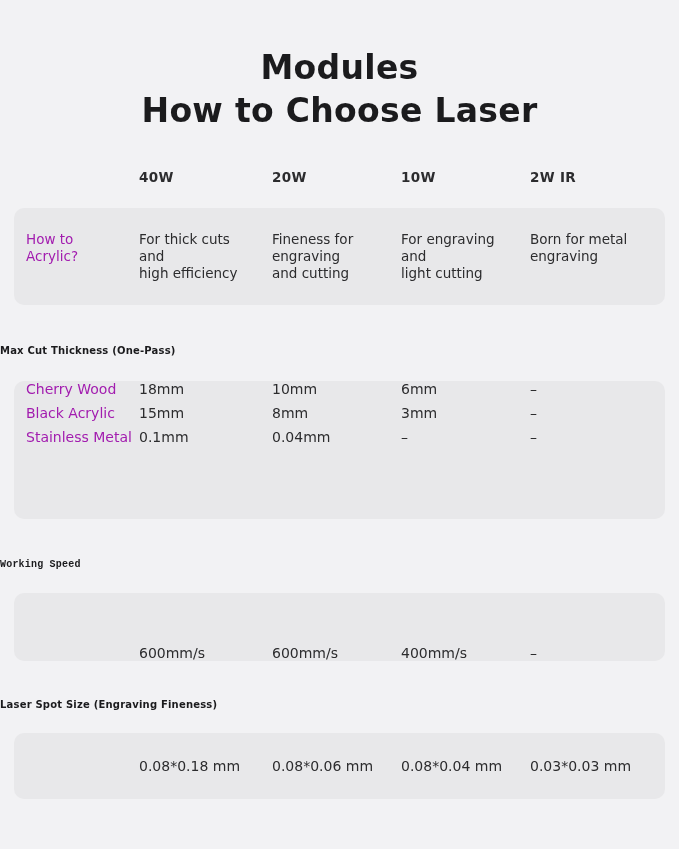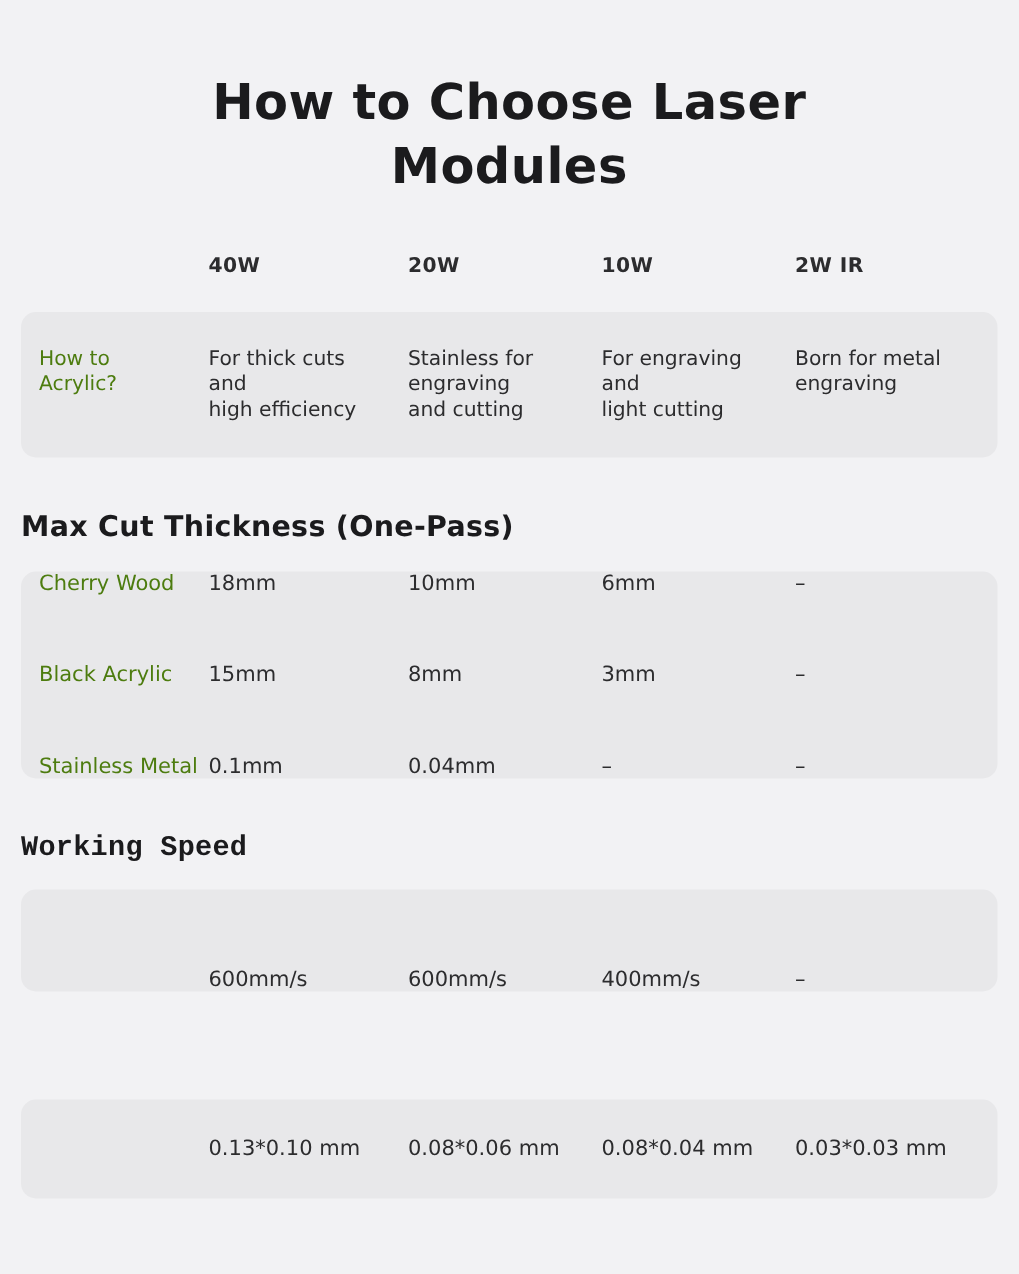--- a/index.html
+++ b/index.html
@@ -103,8 +103,8 @@
 <div class="page">
 
   <div class="title">
+    <div>Modules</div>
     <div>How to Choose Laser</div>
-    <div>Modules</div>
   </div>
 
   <div class="grid header-row">

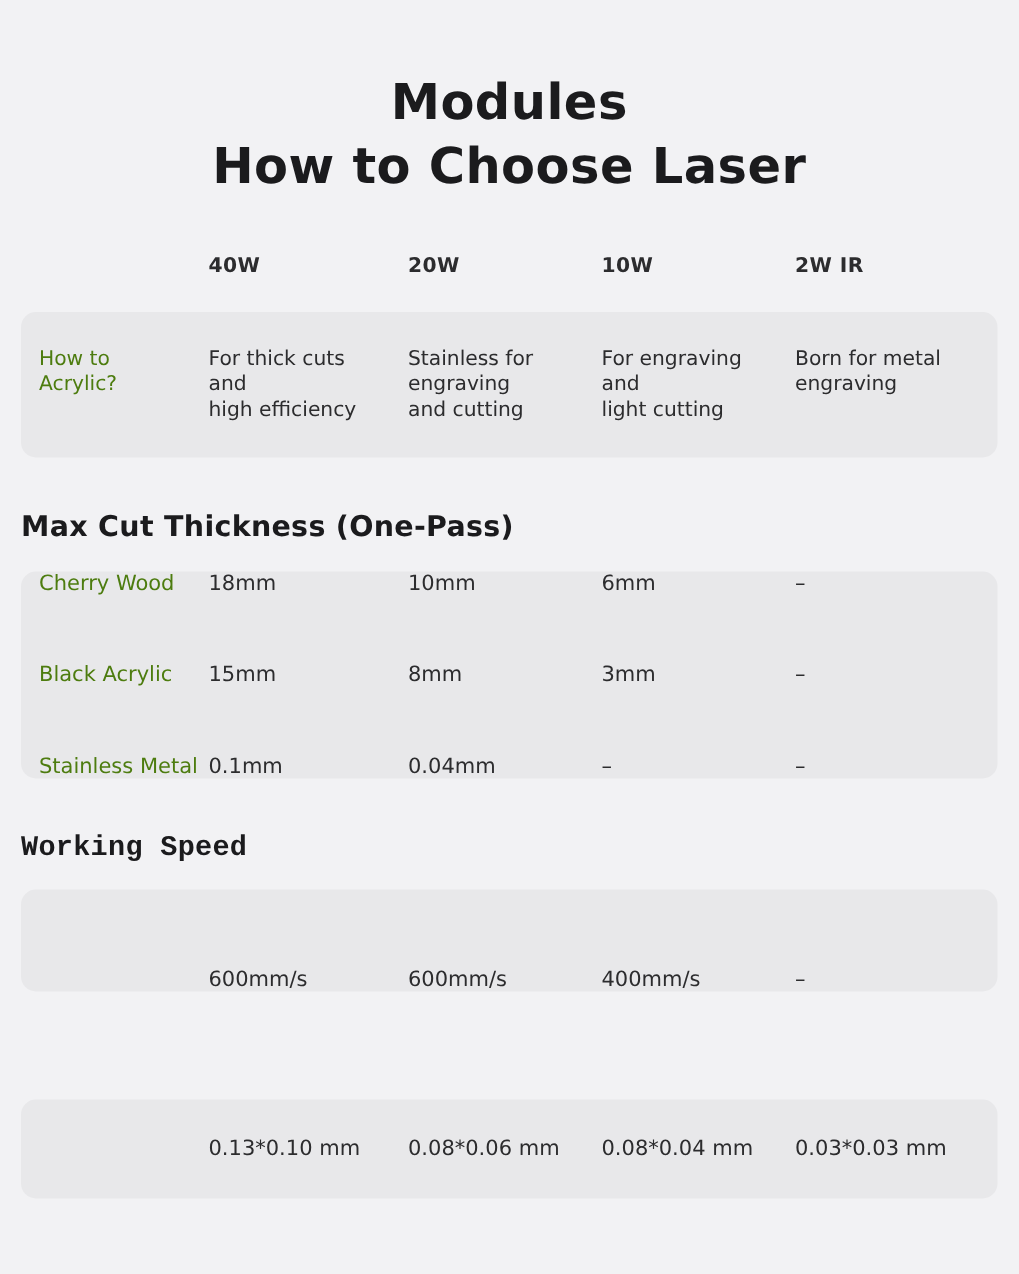--- a/index.html
+++ b/index.html
@@ -57,7 +57,7 @@
   }
   .card-howto .grid { width: 100%; }
   .cell { font-size: 13.5px; line-height: 17px; color: #2c2c2e; }
-  .label-cell { color: #4d7c0f; }
+  .label-cell { color: #a21caf; }
   .section-heading {
     position: absolute;
     left: 14px;

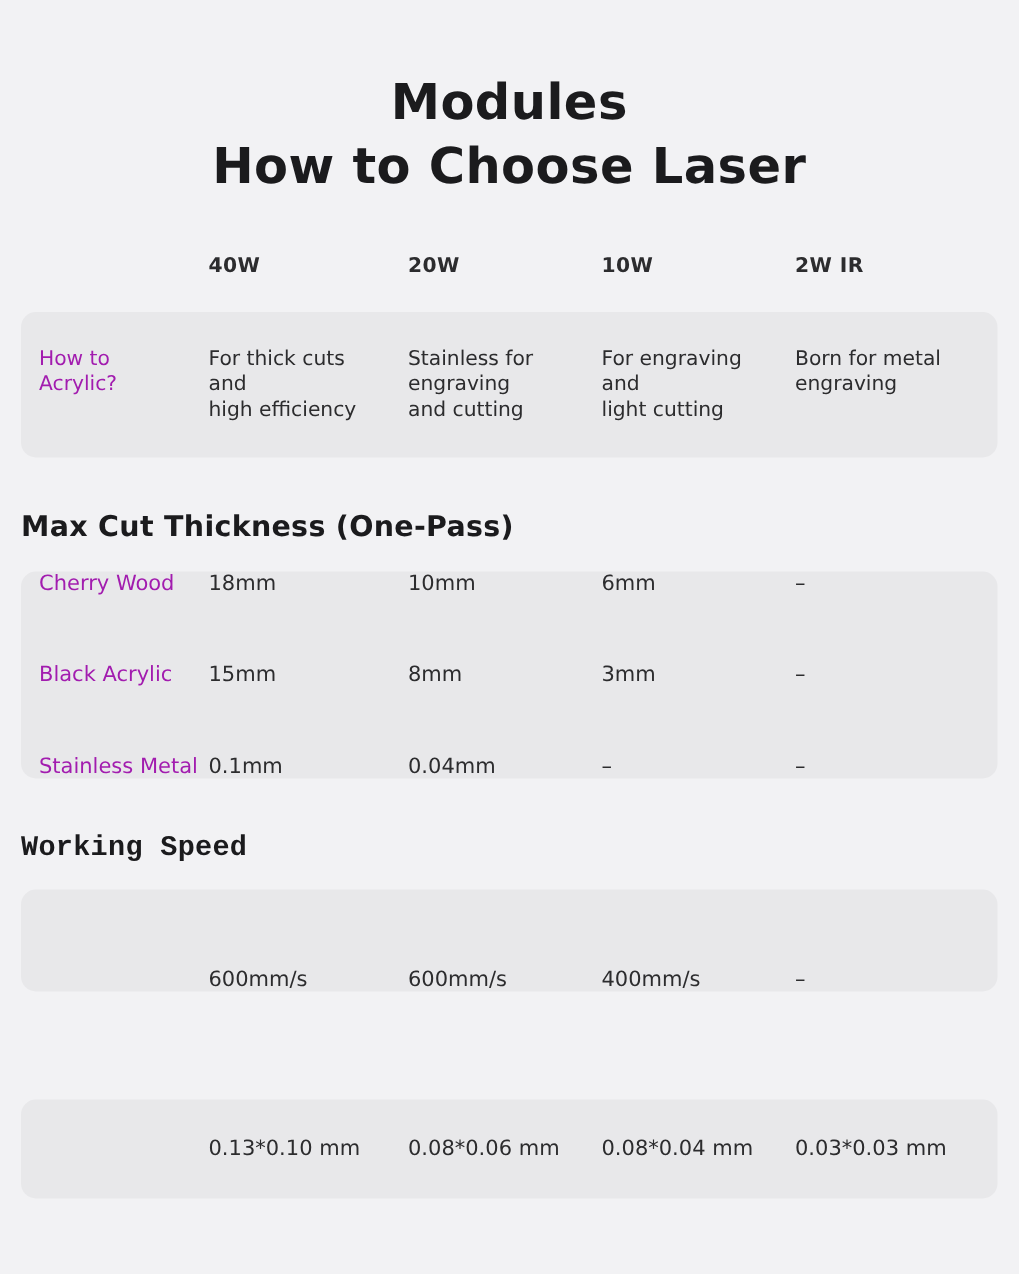--- a/index.html
+++ b/index.html
@@ -127,7 +127,7 @@
         <div>high efficiency</div>
       </div>
       <div class="cell">
-        <div>Stainless for</div>
+        <div>Fineness for</div>
         <div>engraving</div>
         <div>and cutting</div>
       </div>

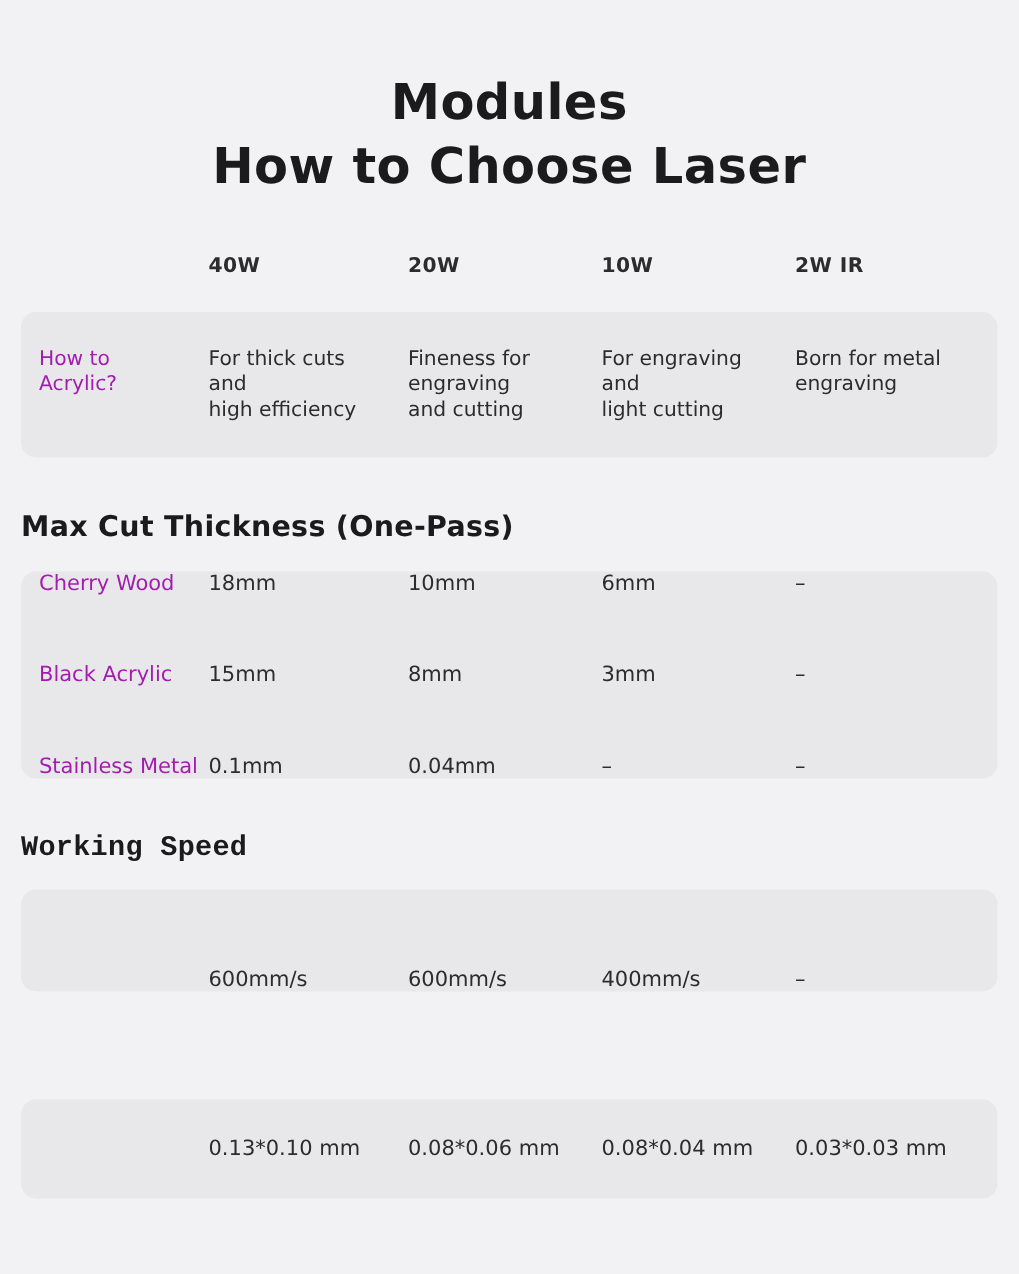--- a/index.html
+++ b/index.html
@@ -60,8 +60,8 @@
   .label-cell { color: #a21caf; }
   .section-heading {
     position: absolute;
-    left: 14px;
-    font-size: 19px;
+    left: 0;
+    font-size: 10px;
     line-height: 18px;
     font-weight: 700;
     color: #1b1b1d;

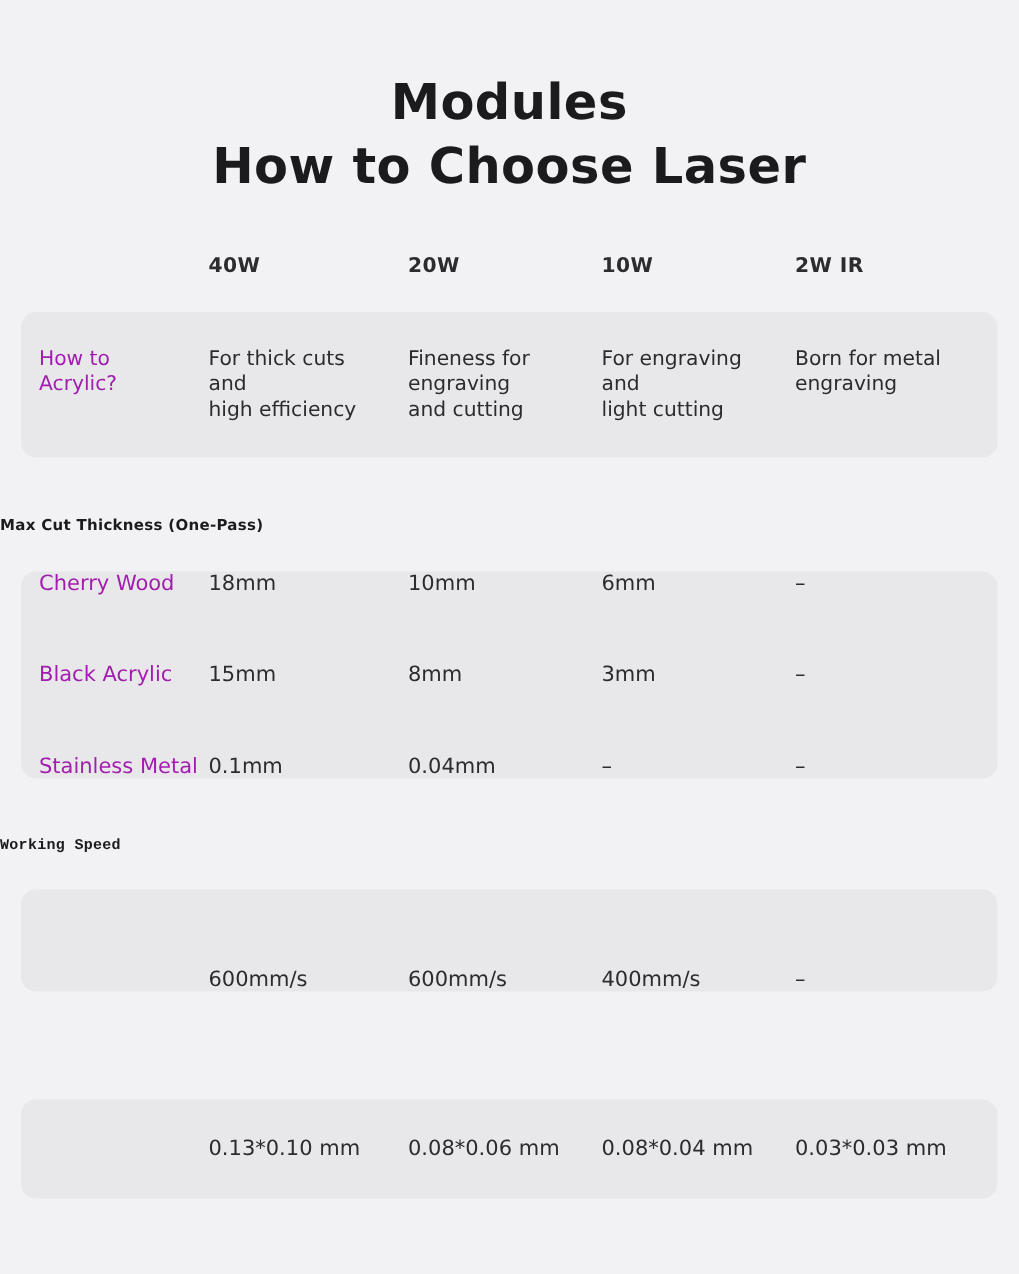--- a/index.html
+++ b/index.html
@@ -75,8 +75,8 @@
     height: 138px;
     display: flex;
     flex-direction: column;
-    justify-content: space-between;
-    gap: 36px;
+    justify-content: flex-start;
+    gap: 8px;
   }
   .card-maxcut .grid, .card-speed .grid, .card-spot .grid { width: 100%; }
   .card-maxcut .cell, .card-speed .cell, .card-spot .cell {

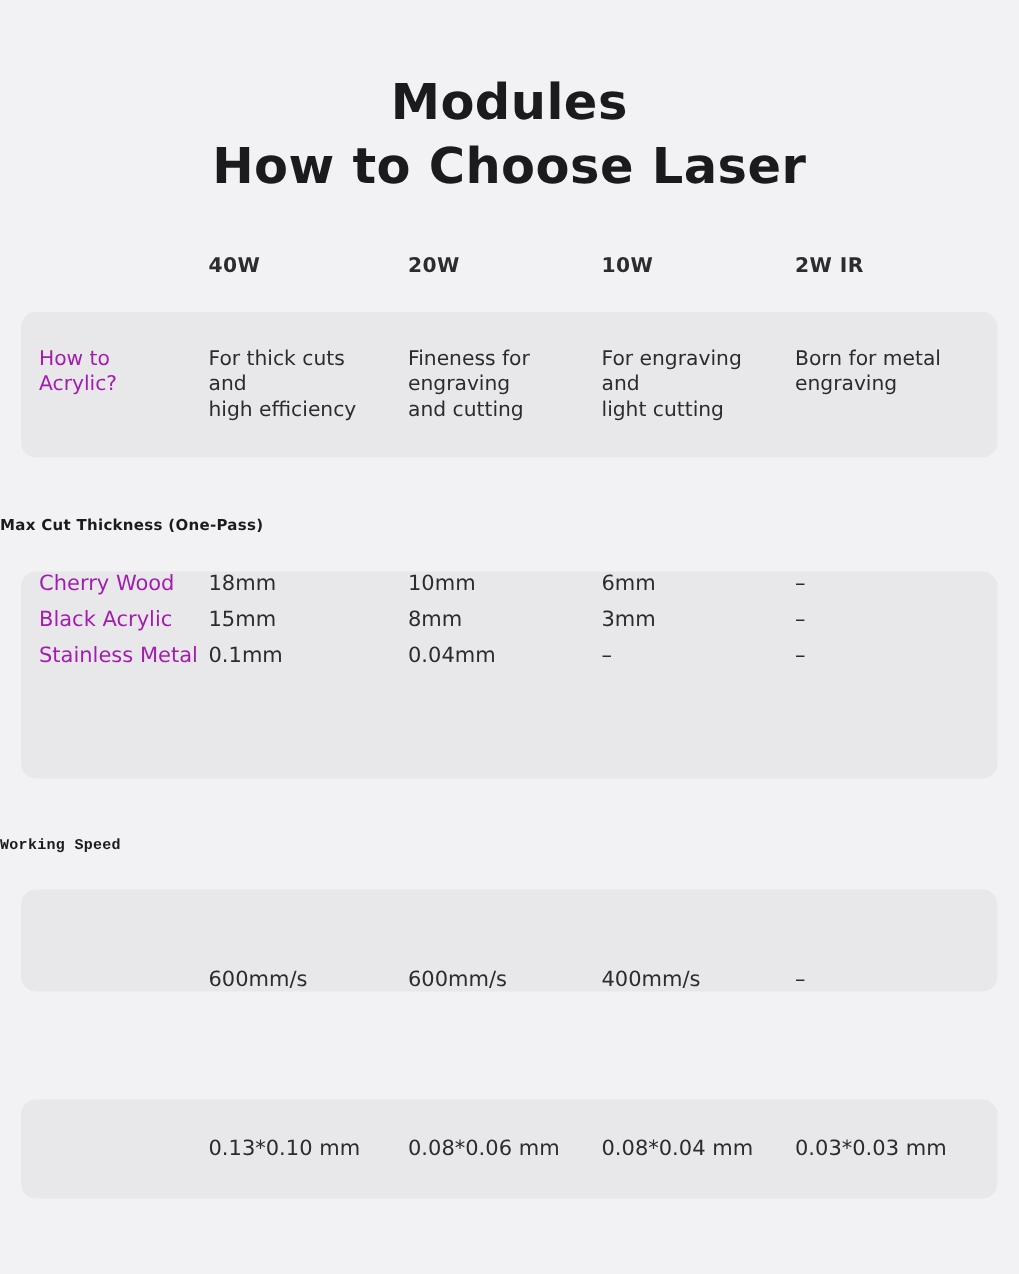--- a/index.html
+++ b/index.html
@@ -181,6 +181,7 @@
     </div>
   </div>
 
+  <div class="section-heading heading-spot">Laser Spot Size (Engraving Fineness)</div>
 
   <div class="card card-spot">
     <div class="grid">

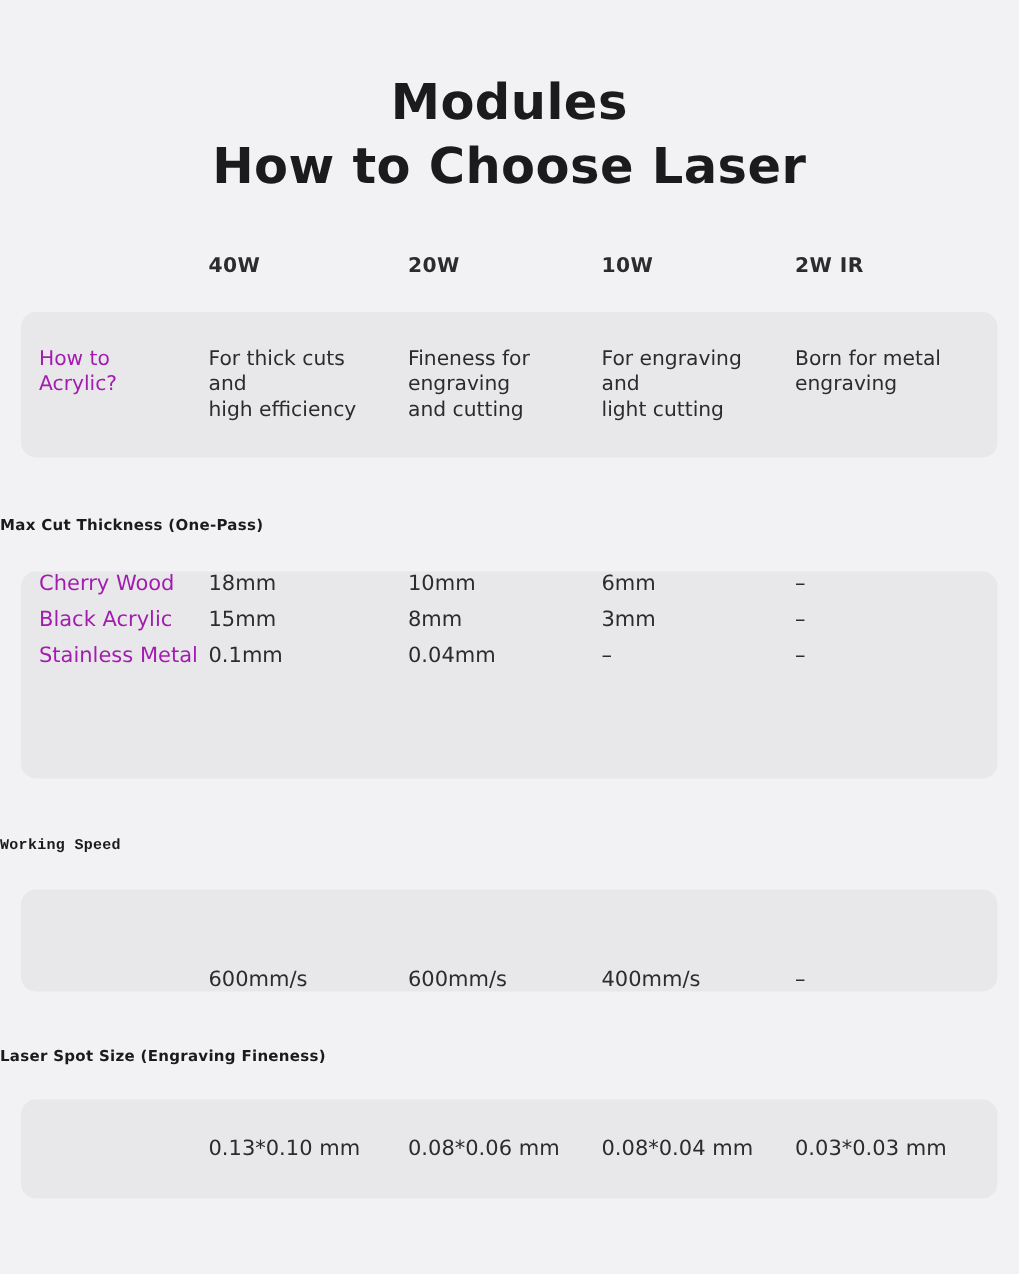--- a/index.html
+++ b/index.html
@@ -186,7 +186,7 @@
   <div class="card card-spot">
     <div class="grid">
       <div class="cell label-cell"></div>
-      <div class="cell">0.13*0.10 mm</div>
+      <div class="cell">0.08*0.18 mm</div>
       <div class="cell">0.08*0.06 mm</div>
       <div class="cell">0.08*0.04 mm</div>
       <div class="cell">0.03*0.03 mm</div>

